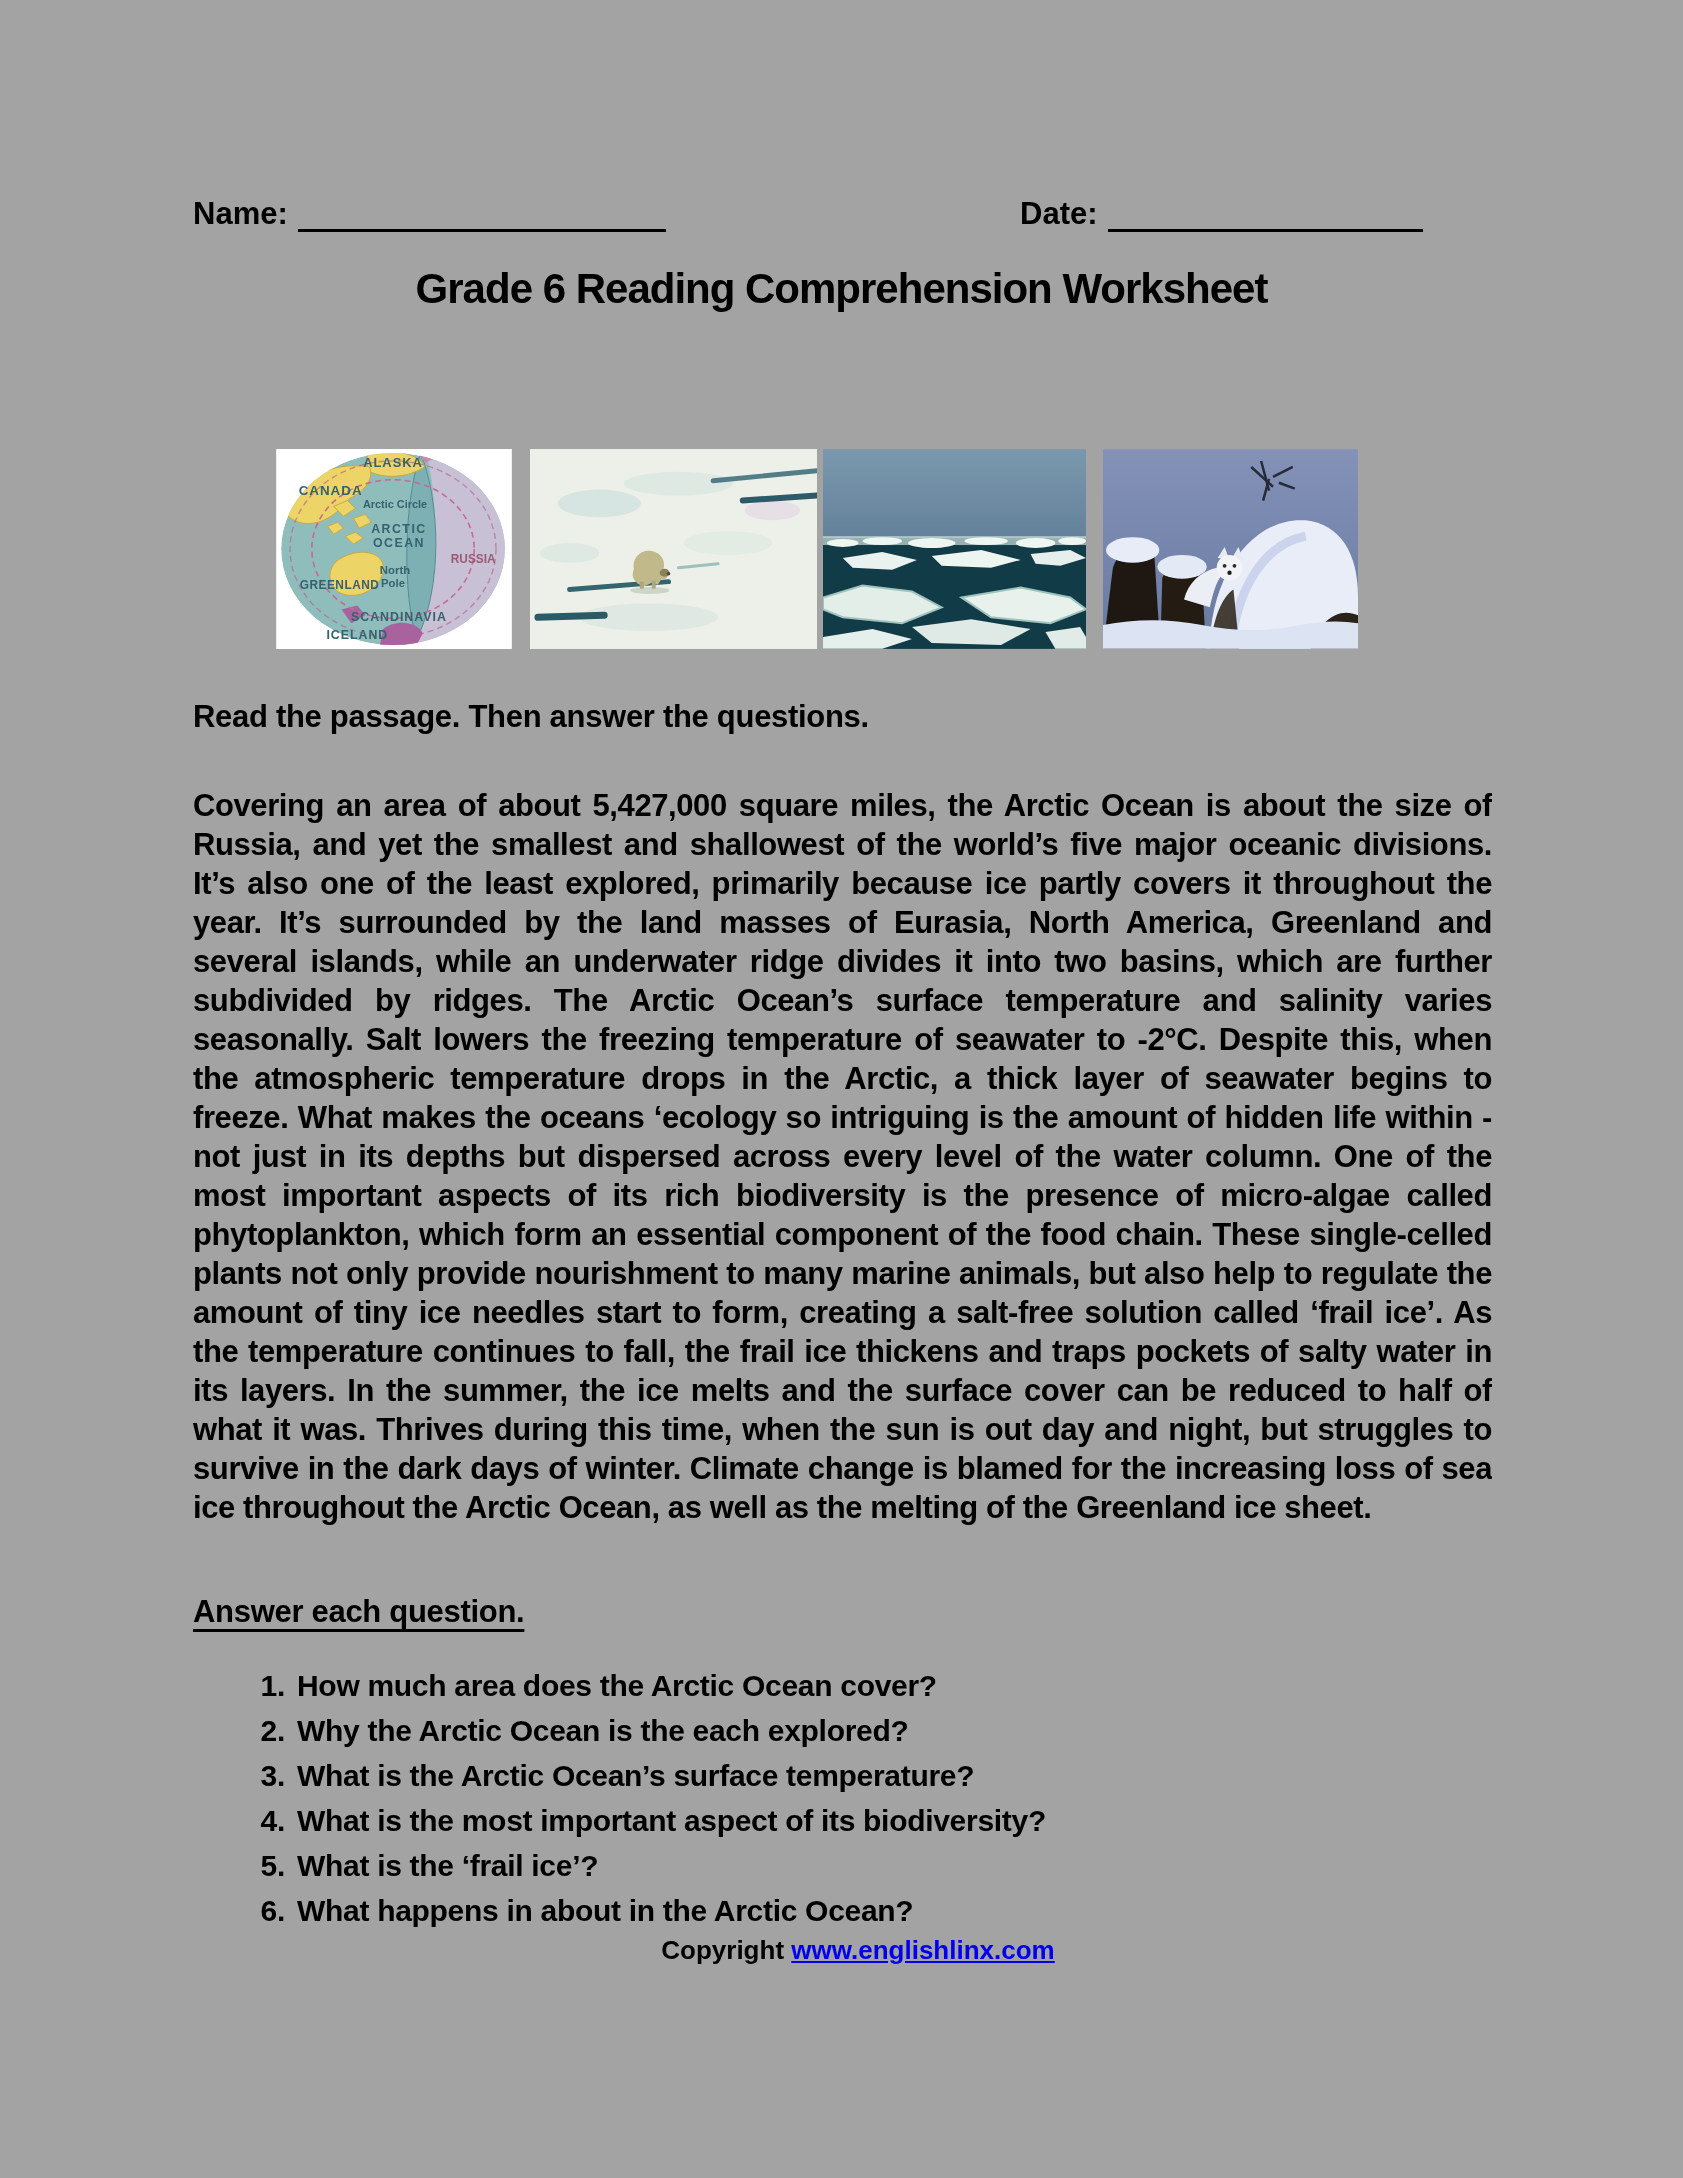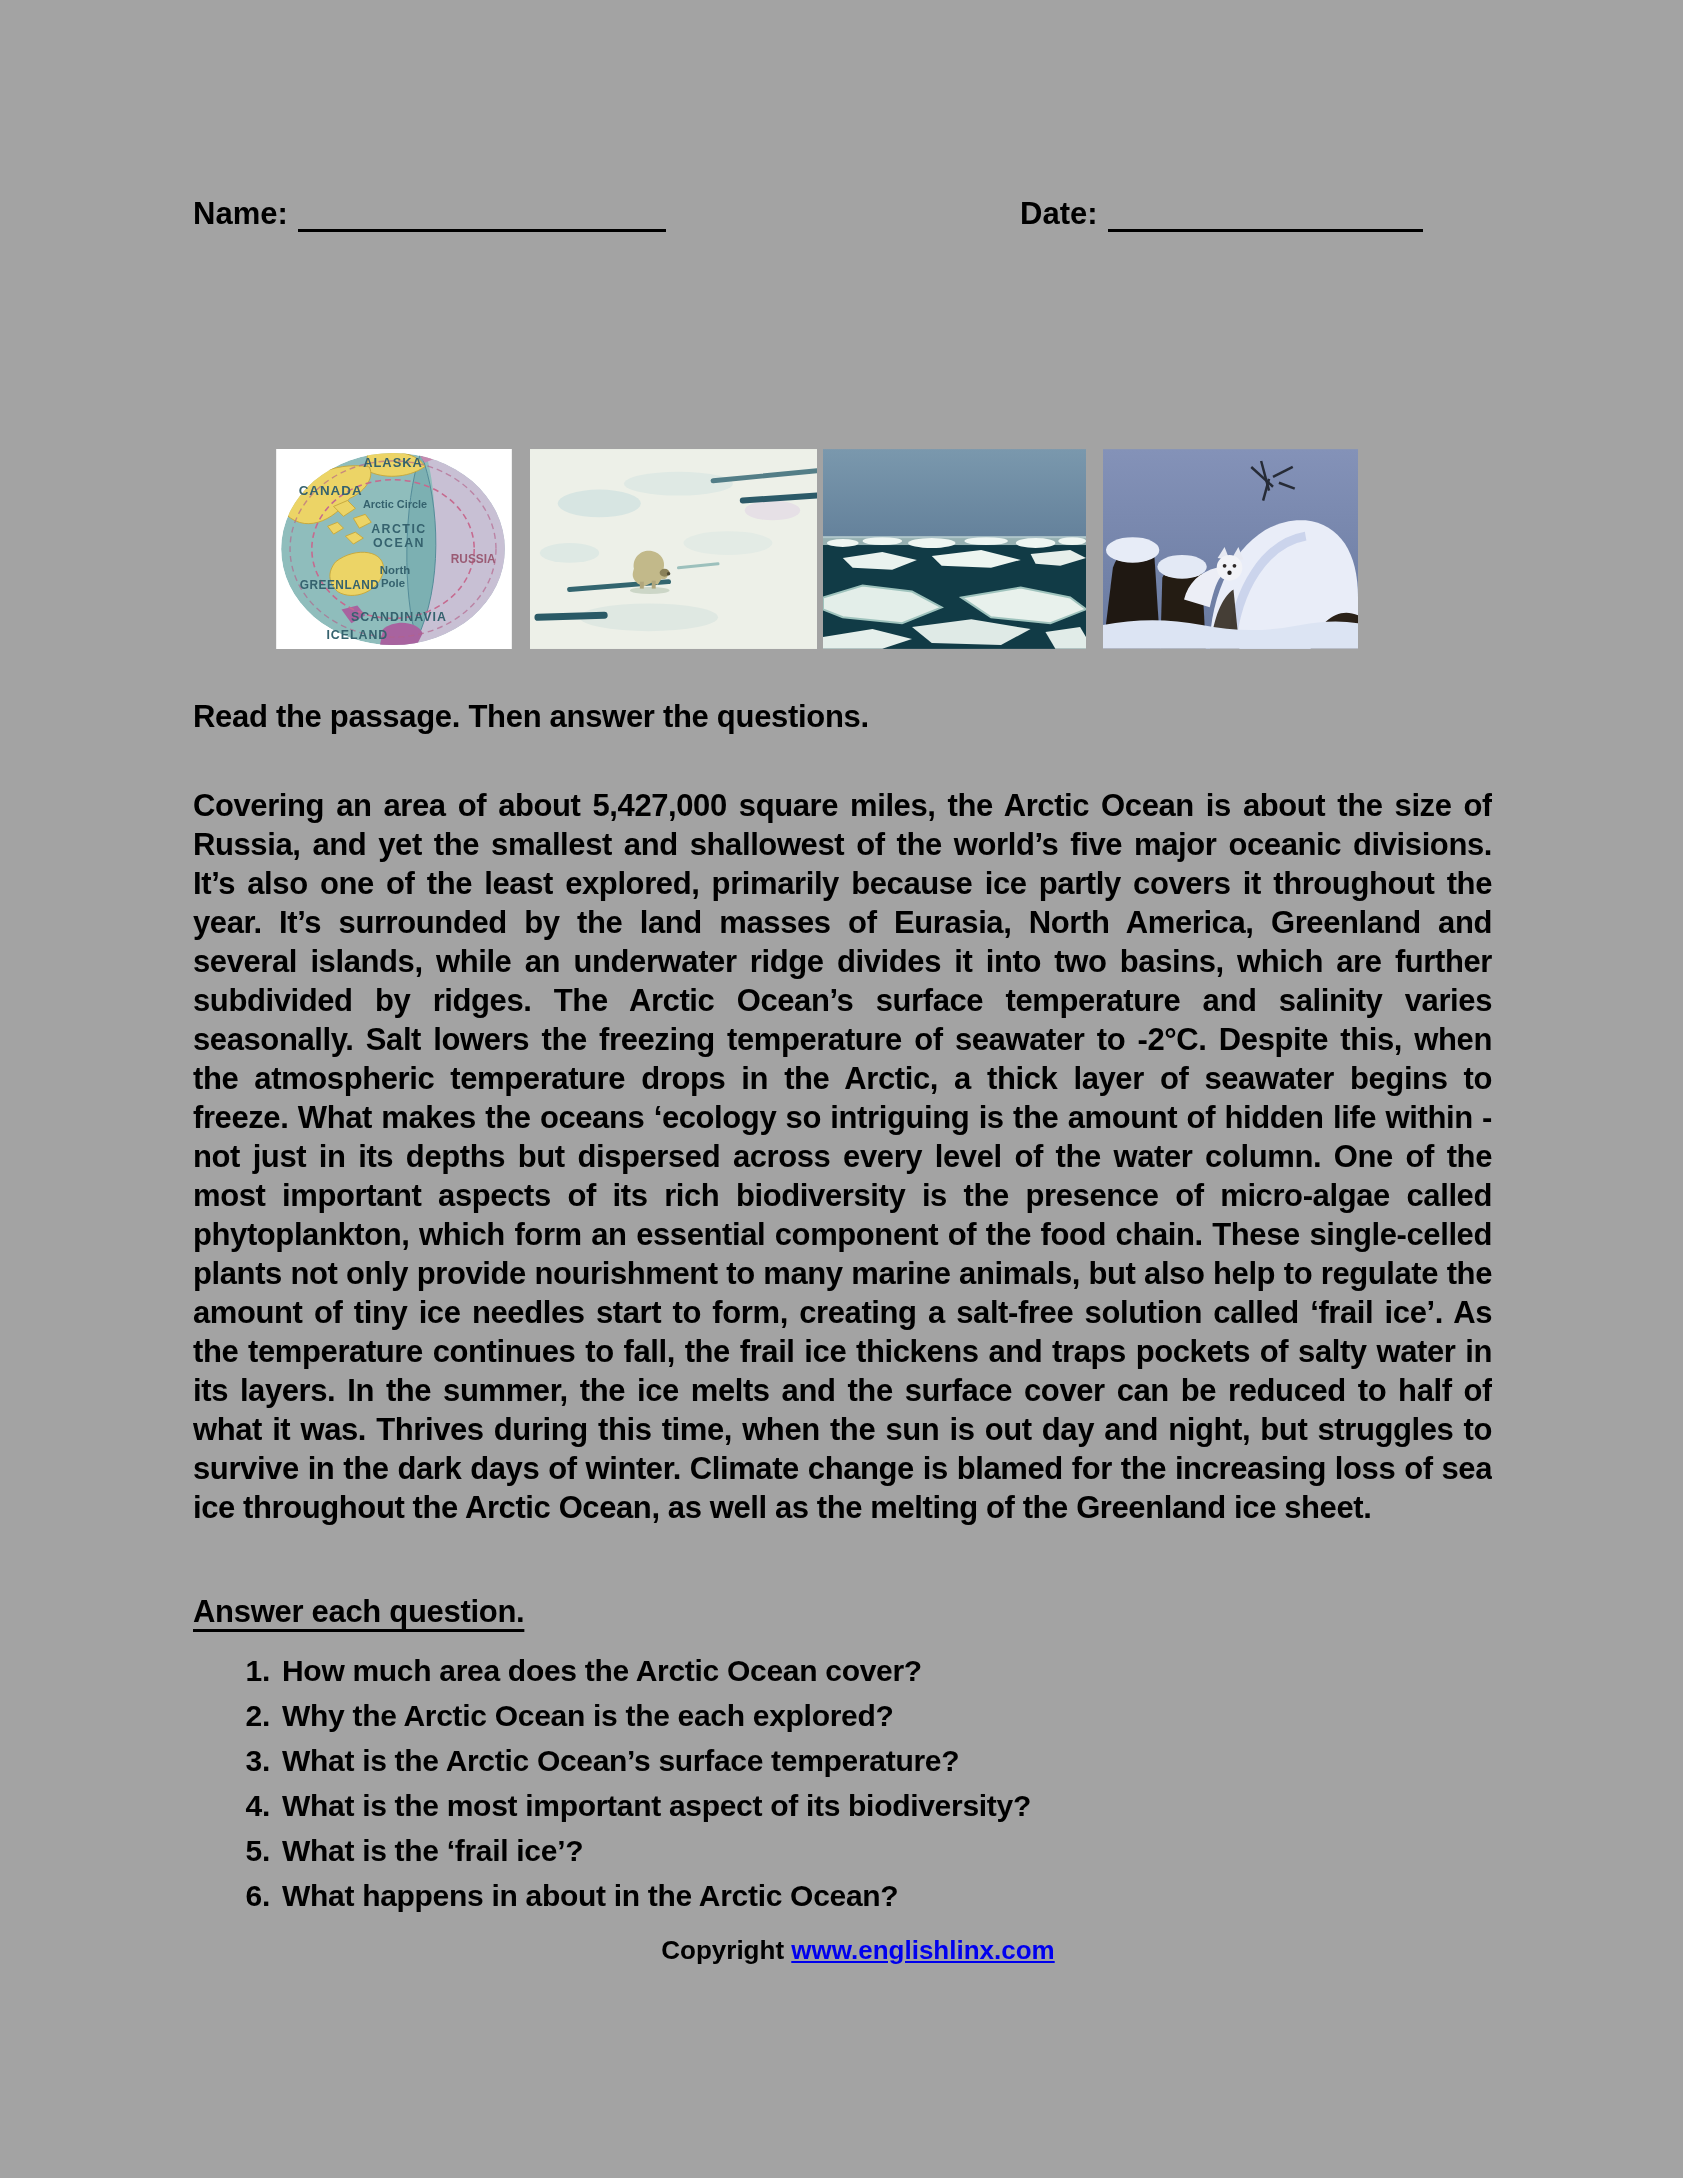--- a/index.html
+++ b/index.html
@@ -79,6 +79,7 @@
     <span>Date:</span><span class="blank date-line"></span>
   </div>
 
+  <div class="worksheet-title">Grade 6 Reading Comprehension Worksheet</div>
 
   <figure class="fig-map">
     <svg width="236" height="200" viewBox="0 0 238 202">

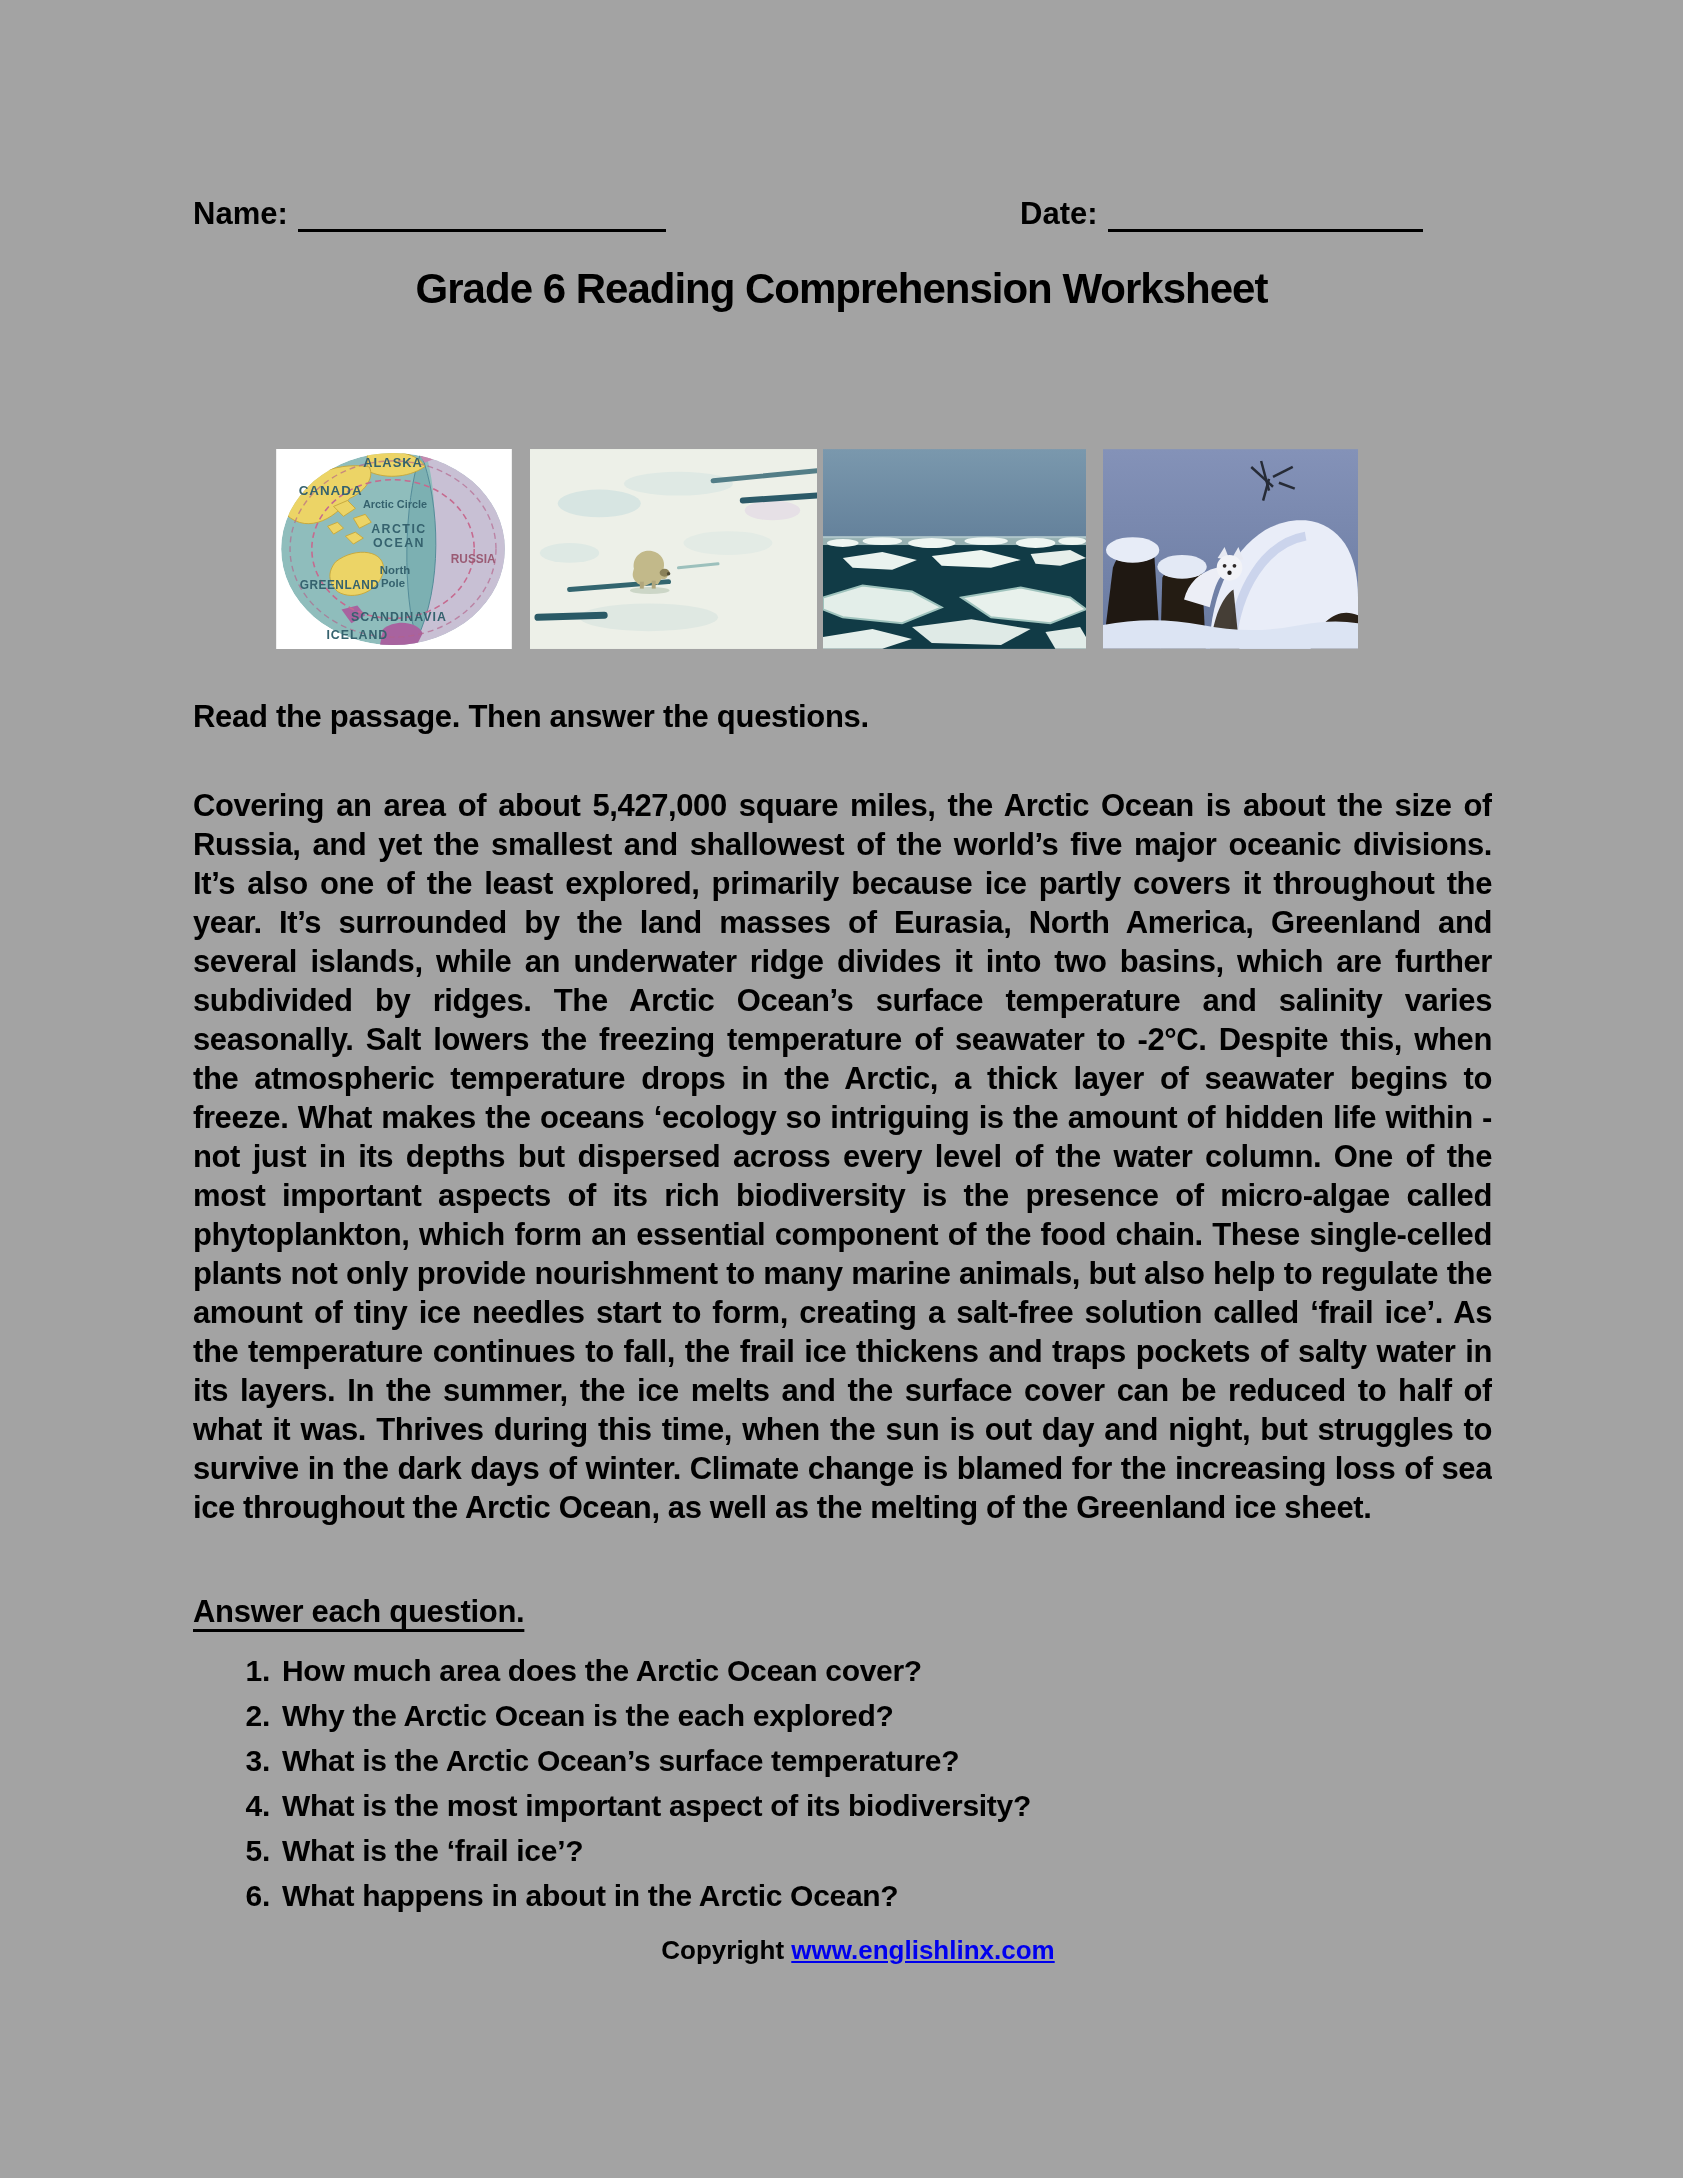--- a/index.html
+++ b/index.html
@@ -57,7 +57,7 @@
     letter-spacing: -0.3px;
   }
   .questions { position: absolute; left: 193px; top: 1651px; width: 1299px; }
-  .questions ol { margin: 1px; padding-left: 84px; font-size: 30px; font-weight: bold; letter-spacing: -0.3px; }
+  .questions ol { margin: 16px; padding-left: 84px; font-size: 30px; font-weight: bold; letter-spacing: -0.3px; }
   .questions li { margin-bottom: 8px; line-height: 37px; padding-left: 4px; }
 
   

